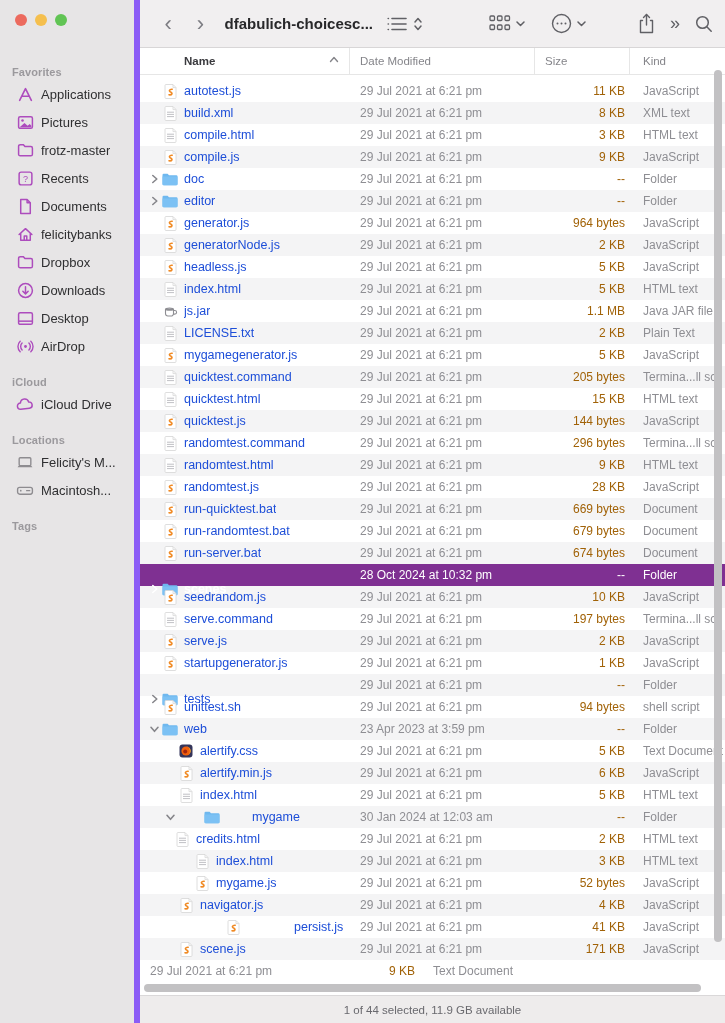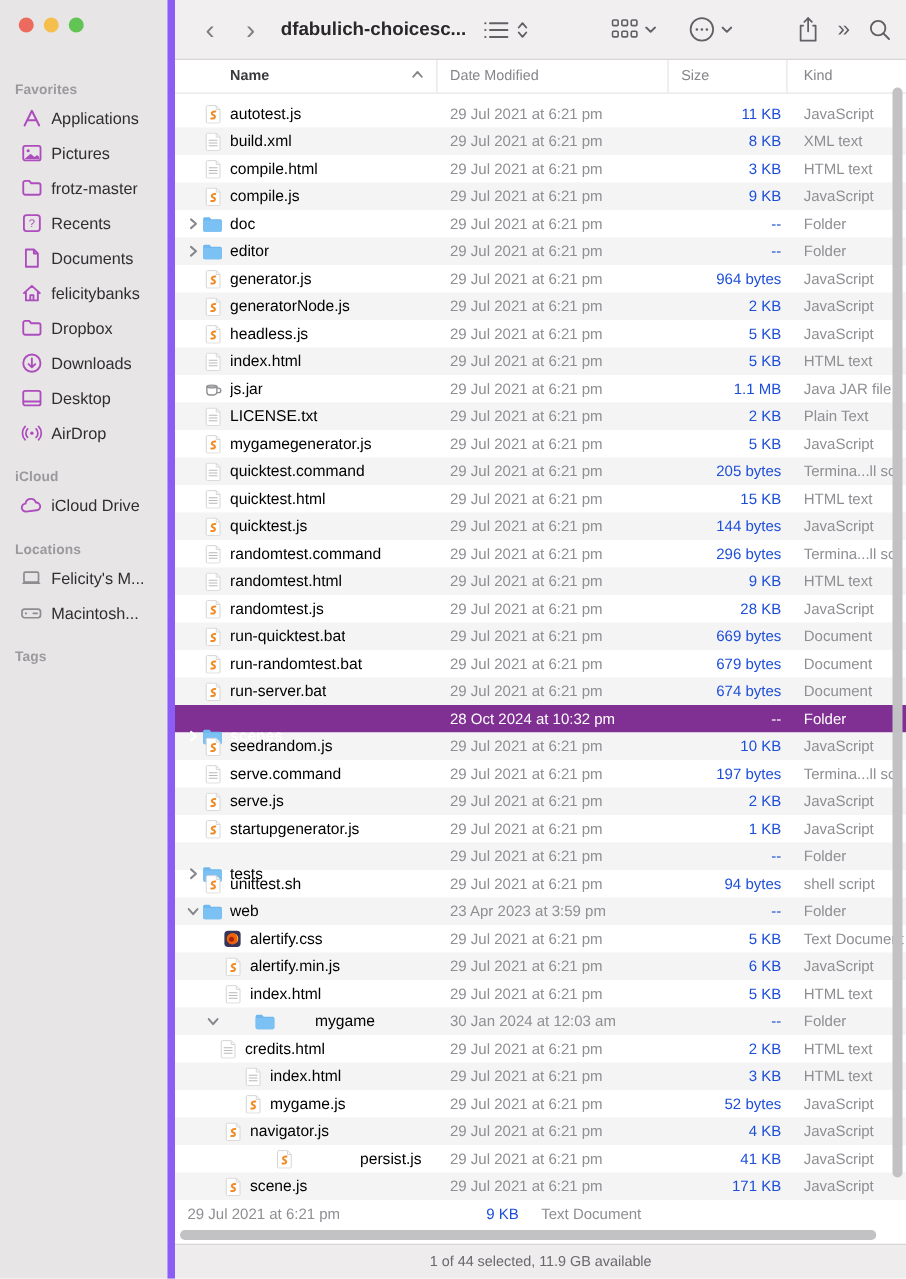--- a/index.html
+++ b/index.html
@@ -63,7 +63,7 @@
   .disc svg { display:block; }
   .disc.expanded svg { transform:rotate(90deg); }
   .ficon { width:16px; height:16px; flex:0 0 auto; margin-right:6px; display:flex; align-items:center; justify-content:center; }
-  .fname { color:#000000; overflow:hidden; text-overflow:ellipsis; }
+  .fname { color:#1d4ed8; overflow:hidden; text-overflow:ellipsis; }
   .cell-date { width:185px; padding-left:10px; color:#8e8e93; font-size:12px; white-space:nowrap; }
   .cell-size { width:95px; padding-right:5px; color:#1d4ed8; font-size:12px; text-align:right; white-space:nowrap; }
   .cell-kind { flex:1; padding-left:13px; color:#8e8e93; font-size:12px; white-space:nowrap; overflow:hidden; }

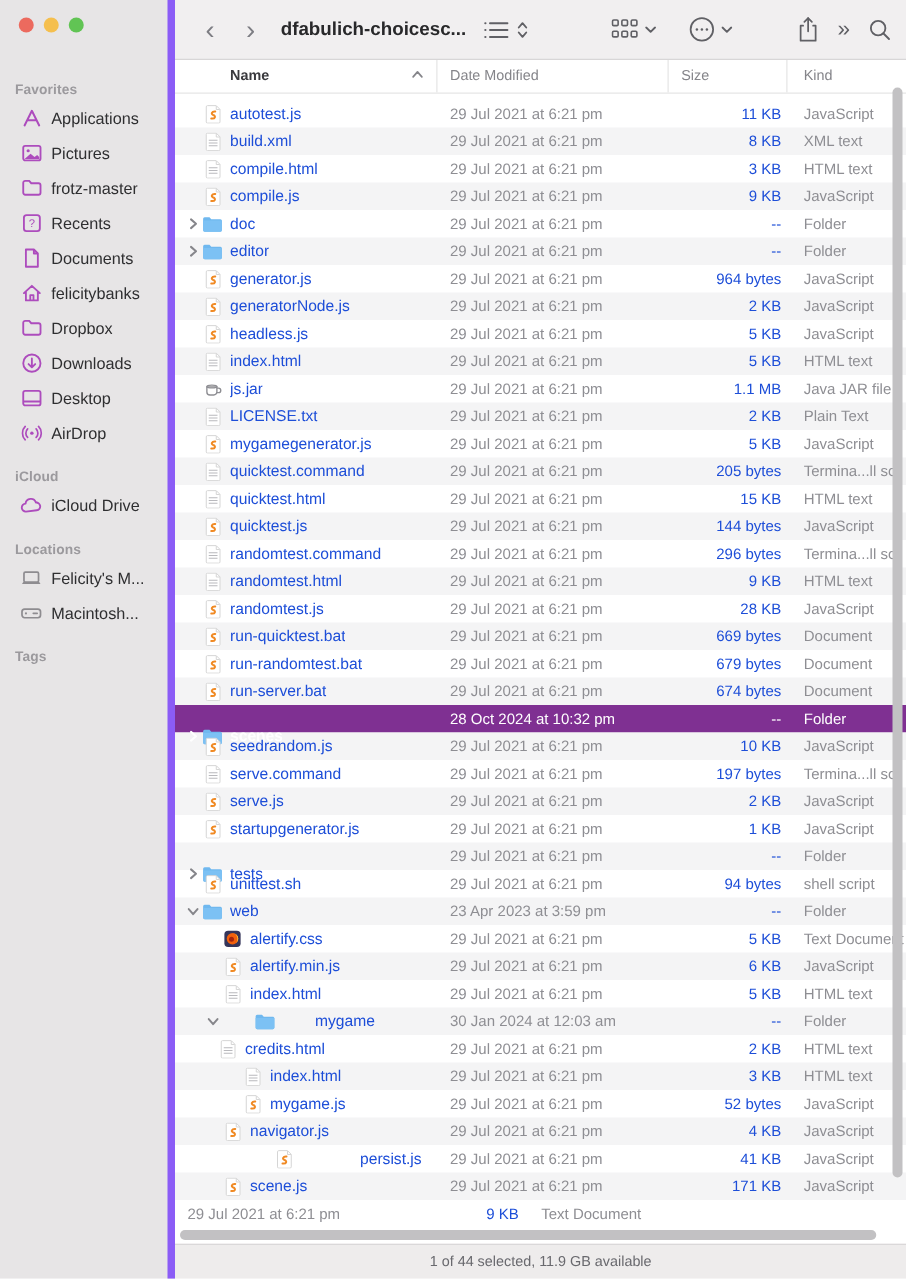--- a/index.html
+++ b/index.html
@@ -65,7 +65,7 @@
   .ficon { width:16px; height:16px; flex:0 0 auto; margin-right:6px; display:flex; align-items:center; justify-content:center; }
   .fname { color:#1d4ed8; overflow:hidden; text-overflow:ellipsis; }
   .cell-date { width:185px; padding-left:10px; color:#8e8e93; font-size:12px; white-space:nowrap; }
-  .cell-size { width:95px; padding-right:5px; color:#1d4ed8; font-size:12px; text-align:right; white-space:nowrap; }
+  .cell-size { width:95px; padding-right:5px; color:#a16207; font-size:12px; text-align:right; white-space:nowrap; }
   .cell-kind { flex:1; padding-left:13px; color:#8e8e93; font-size:12px; white-space:nowrap; overflow:hidden; }
   .row.selected .fname, .row.selected .cell-date, .row.selected .cell-size,
   .row.selected .cell-kind { color:#fff; }

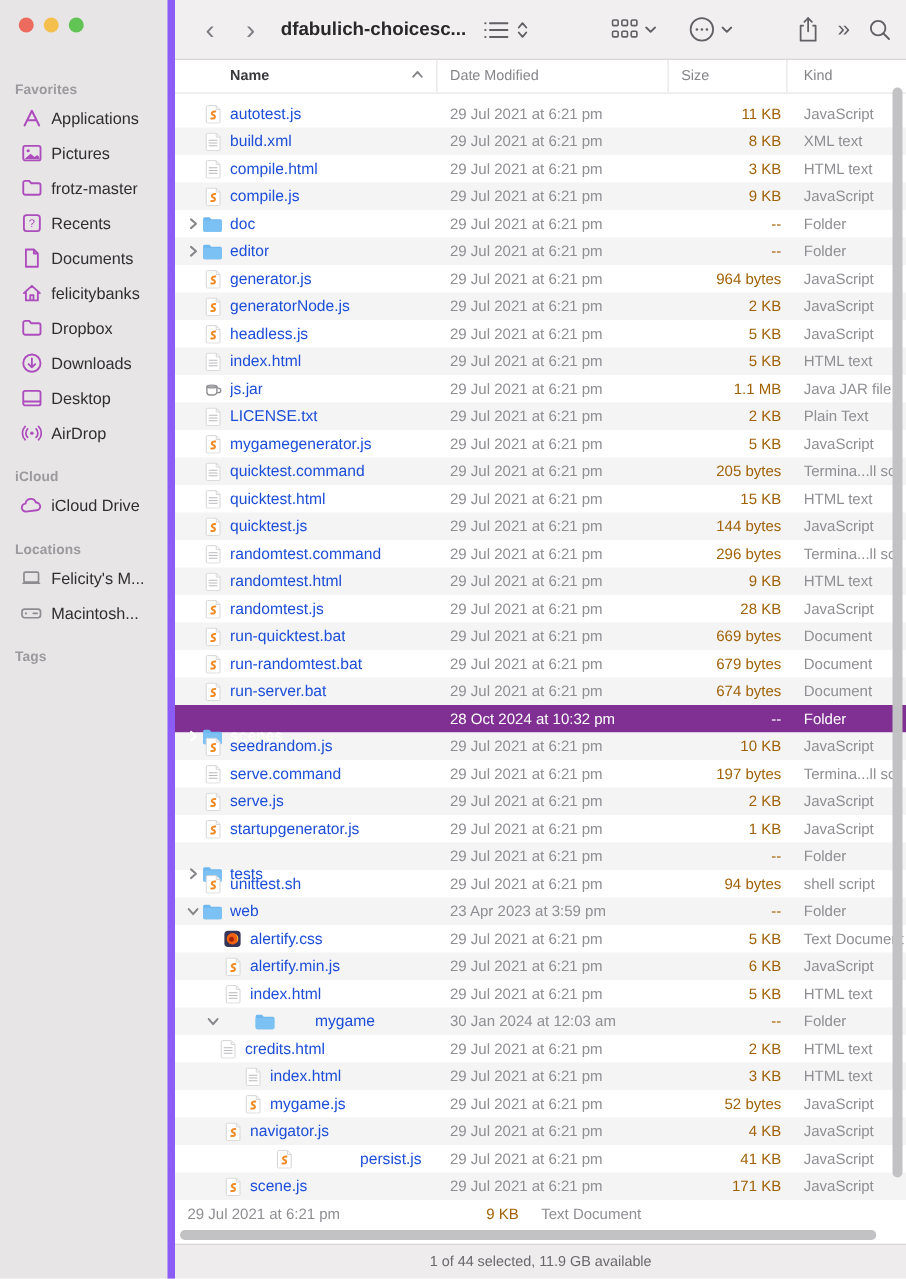--- a/index.html
+++ b/index.html
@@ -981,7 +981,7 @@
           <div class="cell-kind">JavaScript</div>
         </div>
         <div class="row">
-          <div class="cell-name" style="padding-left: 16px; gap: 47px;">
+          <div class="cell-name" style="padding-left: 22px; gap: 47px;">
             <span class="disc"></span>
             <span class="ficon">
               <svg width="13" height="15" viewBox="0 0 13 15">

